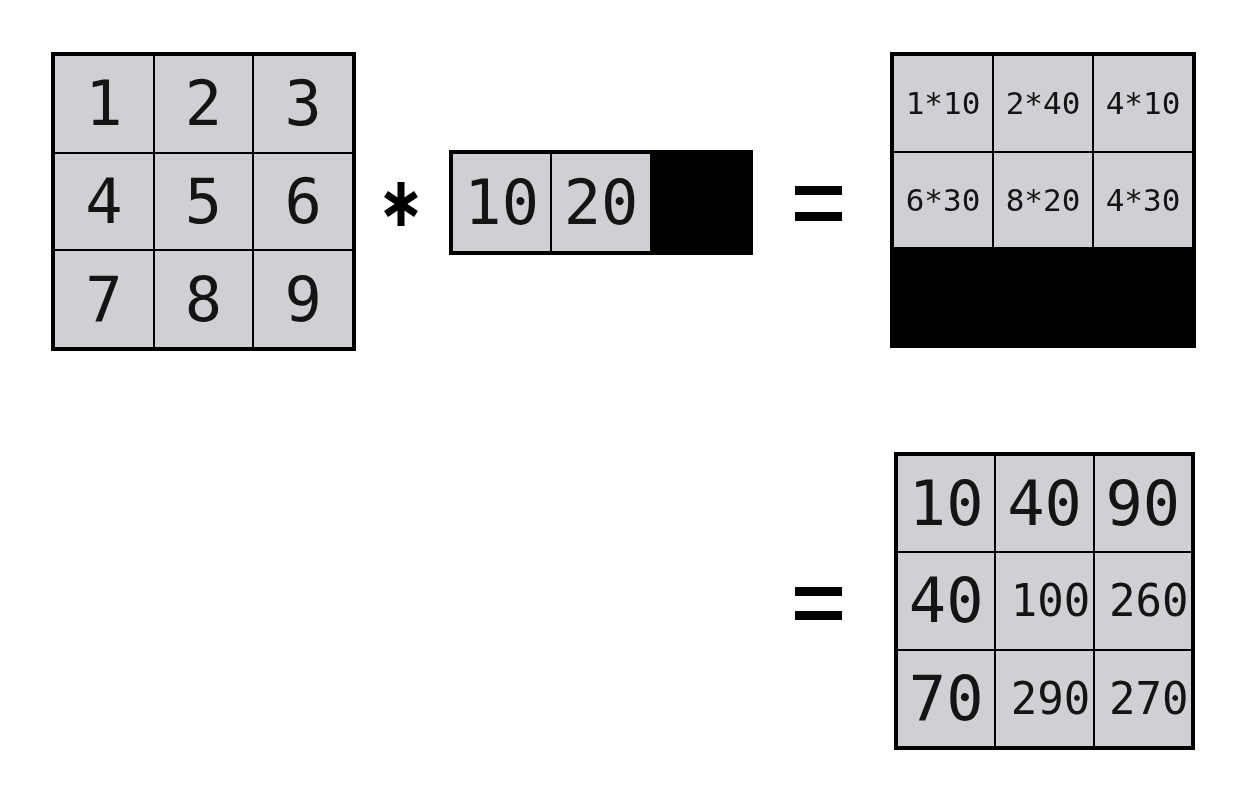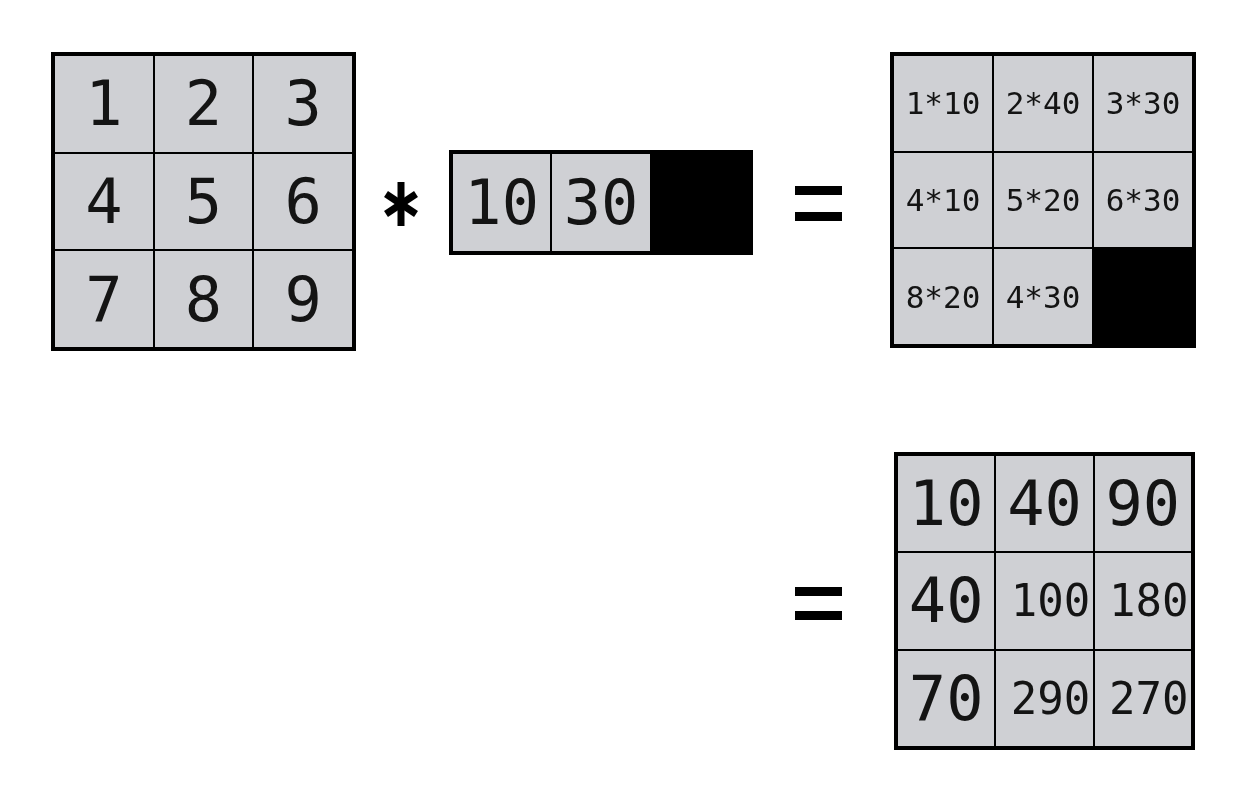--- a/index.html
+++ b/index.html
@@ -101,7 +101,6 @@
   <div class="grid grid3x3 matrix-expr">
     <div class="cell small">1*10</div>
     <div class="cell small">2*40</div>
-    <div class="cell small">3*30</div>
     <div class="cell small">4*10</div>
     <div class="cell small">5*20</div>
     <div class="cell small">6*30</div>

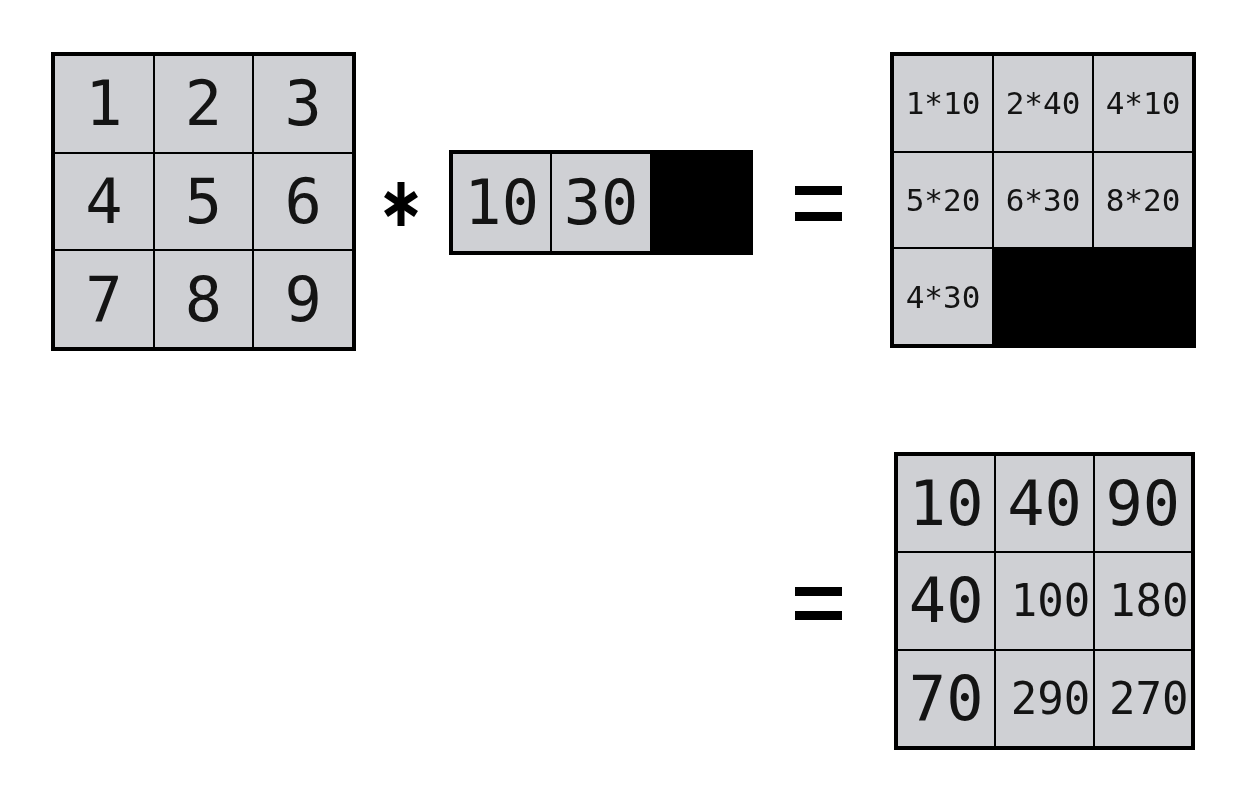--- a/index.html
+++ b/index.html
@@ -90,7 +90,7 @@
 
   <div class="grid grid1x3 vector-b">
     <div class="cell big">10</div>
-    <div class="cell big">30</div>
+    <div class="cell big">20</div>
   </div>
 
   <div class="equals equals-top">

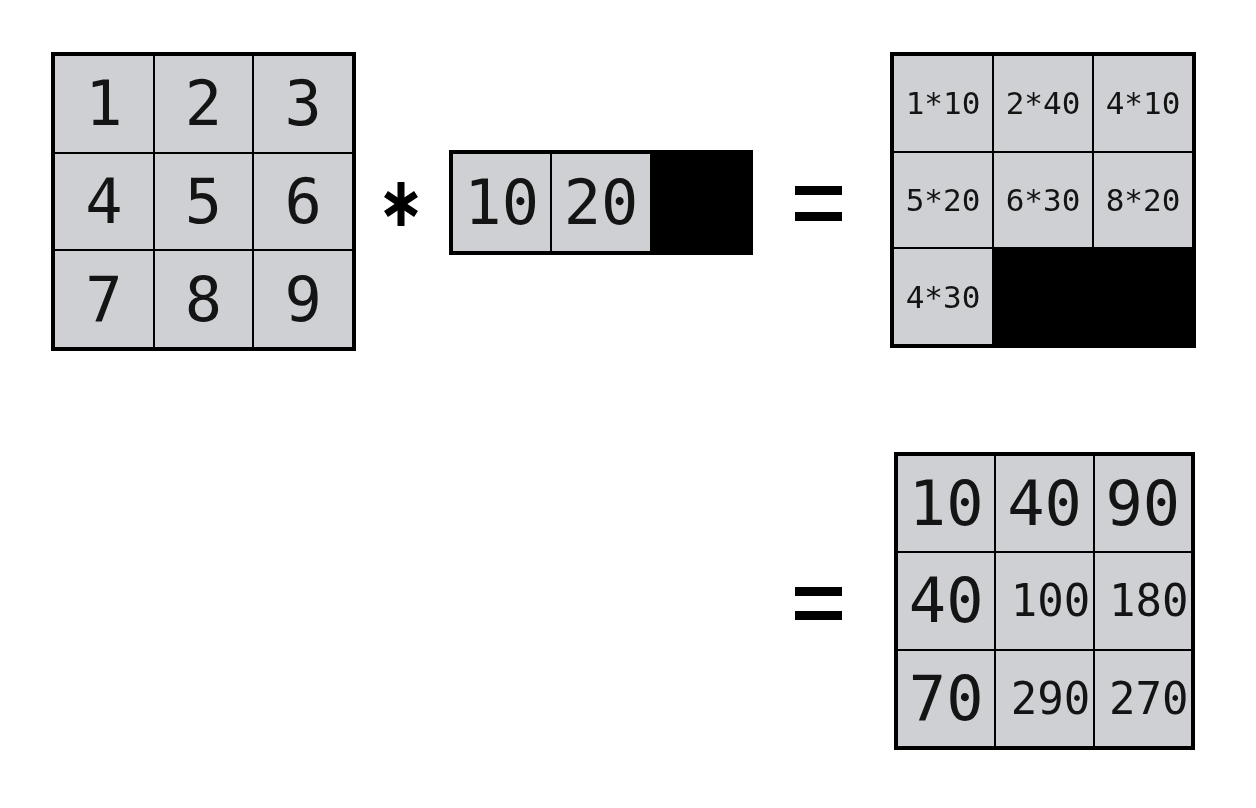--- a/index.html
+++ b/index.html
@@ -102,7 +102,6 @@
     <div class="cell small">1*10</div>
     <div class="cell small">2*40</div>
     <div class="cell small">4*10</div>
-    <div class="cell small">5*20</div>
     <div class="cell small">6*30</div>
     <div class="cell small">8*20</div>
     <div class="cell small">4*30</div>

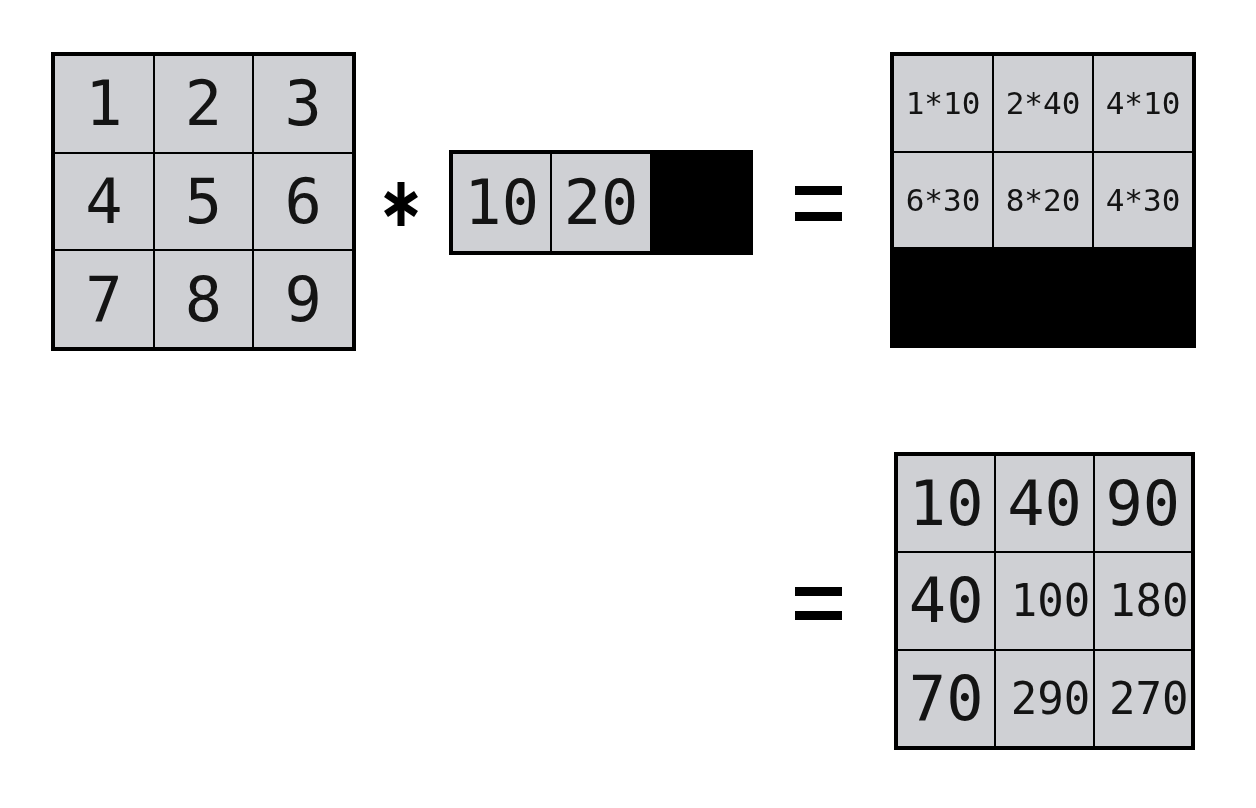--- a/index.html
+++ b/index.html
@@ -118,7 +118,7 @@
     <div class="cell big">90</div>
     <div class="cell big">40</div>
     <div class="cell med">100</div>
-    <div class="cell med">180</div>
+    <div class="cell med">260</div>
     <div class="cell big">70</div>
     <div class="cell med">290</div>
     <div class="cell med">270</div>

